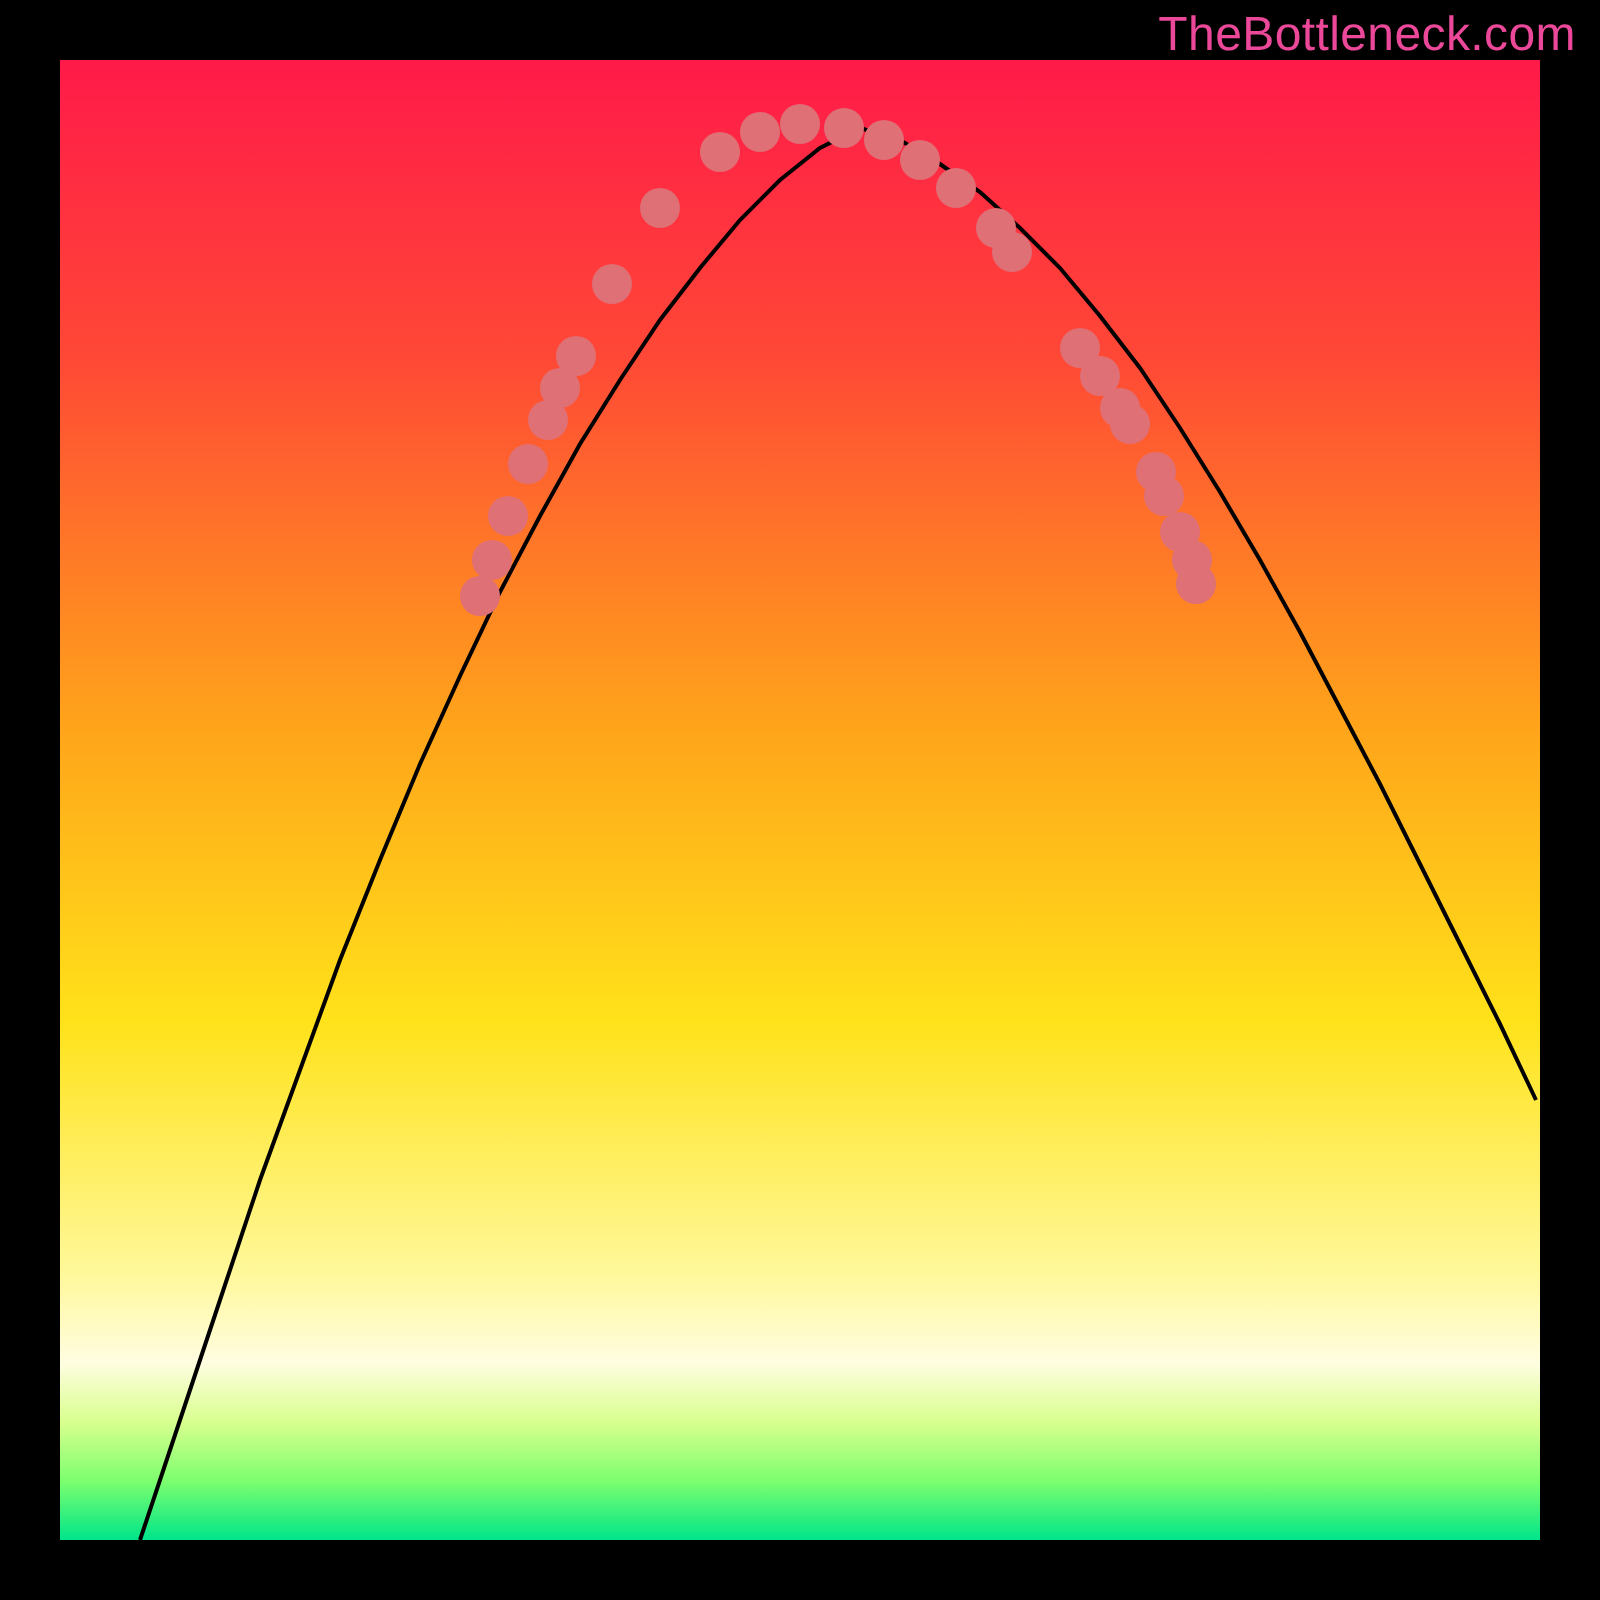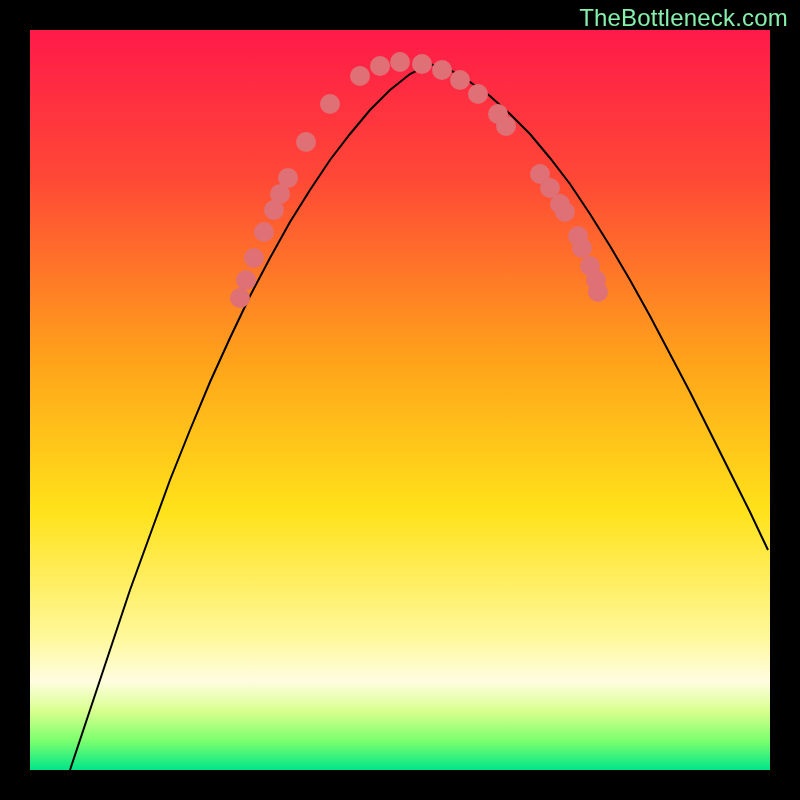--- a/index.html
+++ b/index.html
@@ -24,7 +24,7 @@
     font-family: Arial, Helvetica, sans-serif;
     font-size: 24px;
     font-weight: 500;
-    color: #86efac;
+    color: #ec4899;
     letter-spacing: 0.2px;
   }
   svg { display: block; }

